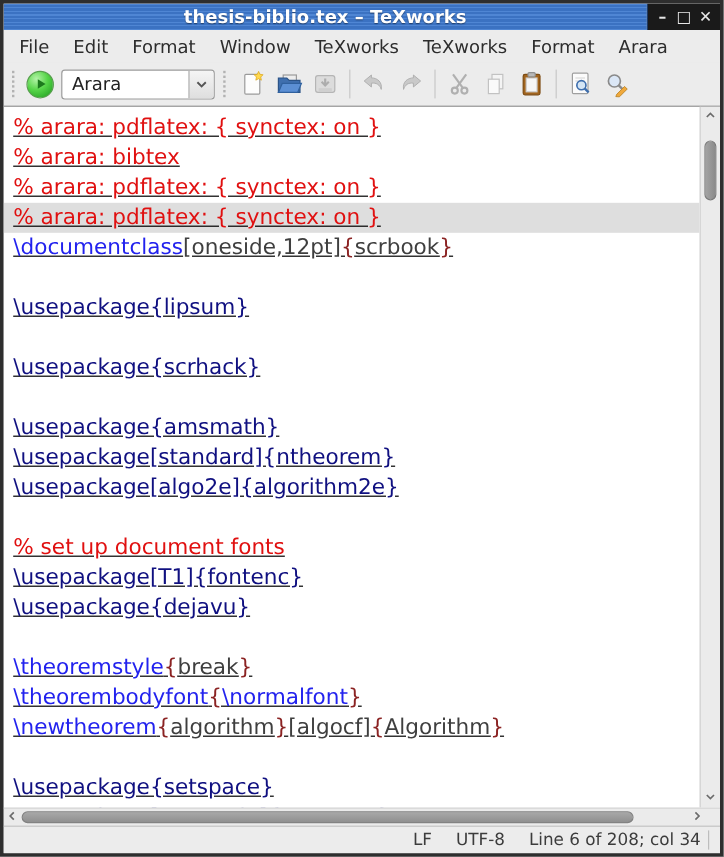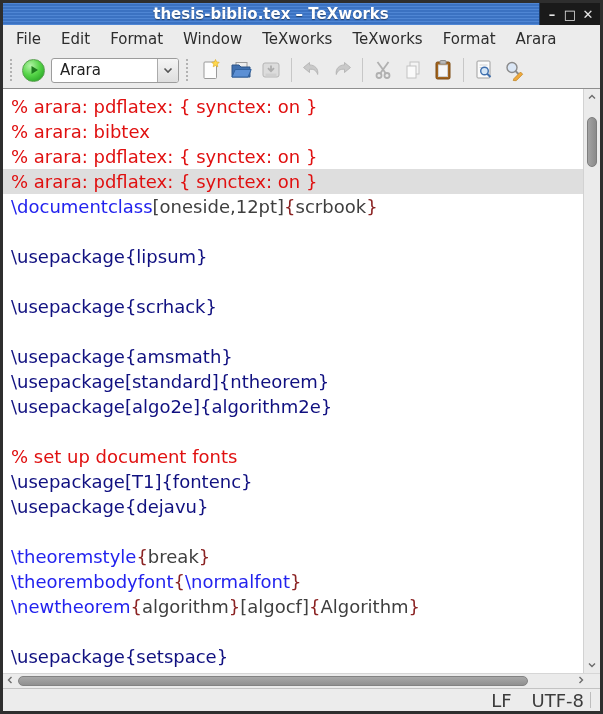--- a/index.html
+++ b/index.html
@@ -45,7 +45,7 @@
     font-family:"DejaVu Sans",sans-serif;font-size:18px;line-height:25px;
     padding-top:5px;white-space:pre;cursor:text;
   }
-  .line{display:block;height:25px;padding-left:8px;}
+  .line{display:block;height:25px;padding-left:8px;text-decoration:underline;}
   .line.hl{background:#dedede;}
   .vscroll{position:absolute;top:0;right:0;bottom:0;width:17px;background:#ebebeb;border-left:1px solid #d2d2d2;}
   .vthumb{position:absolute;left:3px;right:3px;top:28px;height:50px;background:linear-gradient(90deg,#a3a3a3,#8b8b8b);border:1px solid #7d7d7d;border-radius:7px;}

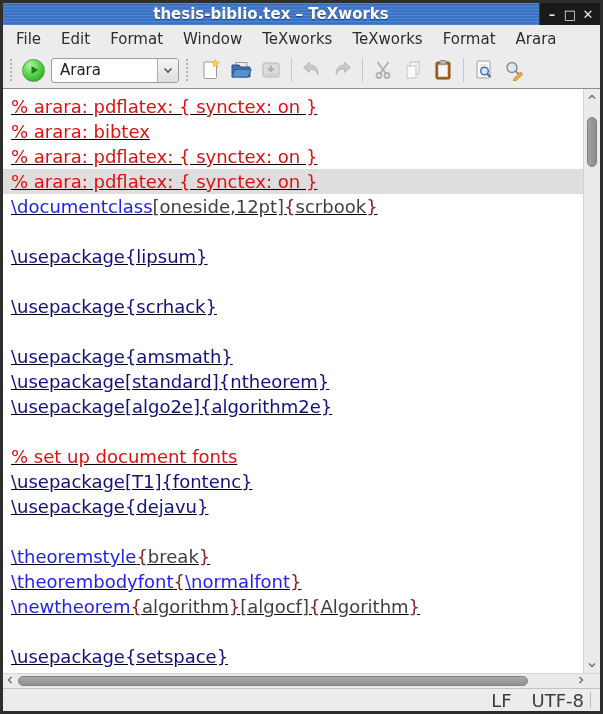--- a/index.html
+++ b/index.html
@@ -58,7 +58,7 @@
   .h-left{left:4px;top:2px;}
   .h-right{right:16px;top:2px;}
   
-  .statusbar{position:relative;height:23px;background:#ececec;border-top:1px solid #c3c3c3;display:flex;align-items:center;justify-content:flex-end;gap:20px;padding-right:16px;font-size:18px;color:#3c3c3c;}
+  .statusbar{position:relative;height:23px;background:#ececec;border-top:1px solid #c3c3c3;display:flex;align-items:center;justify-content:flex-end;gap:20px;padding-right:16px;font-size:14px;color:#3c3c3c;}
   .status-grip{position:absolute;right:9px;top:3px;bottom:3px;border-left:1px solid #bdbdbd;}
   .status-field{white-space:nowrap;}
 </style>

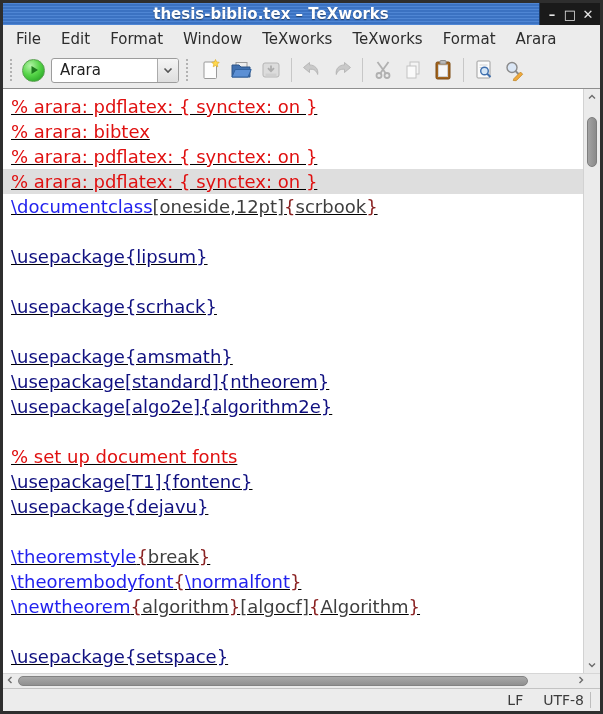--- a/index.html
+++ b/index.html
@@ -231,6 +231,7 @@
   <div class="statusbar">
     <span class="status-field">LF</span>
     <span class="status-field">UTF-8</span>
+    <span class="status-field">Line 6 of 208; col 34</span>
     <span class="status-grip"></span>
   </div>
 

